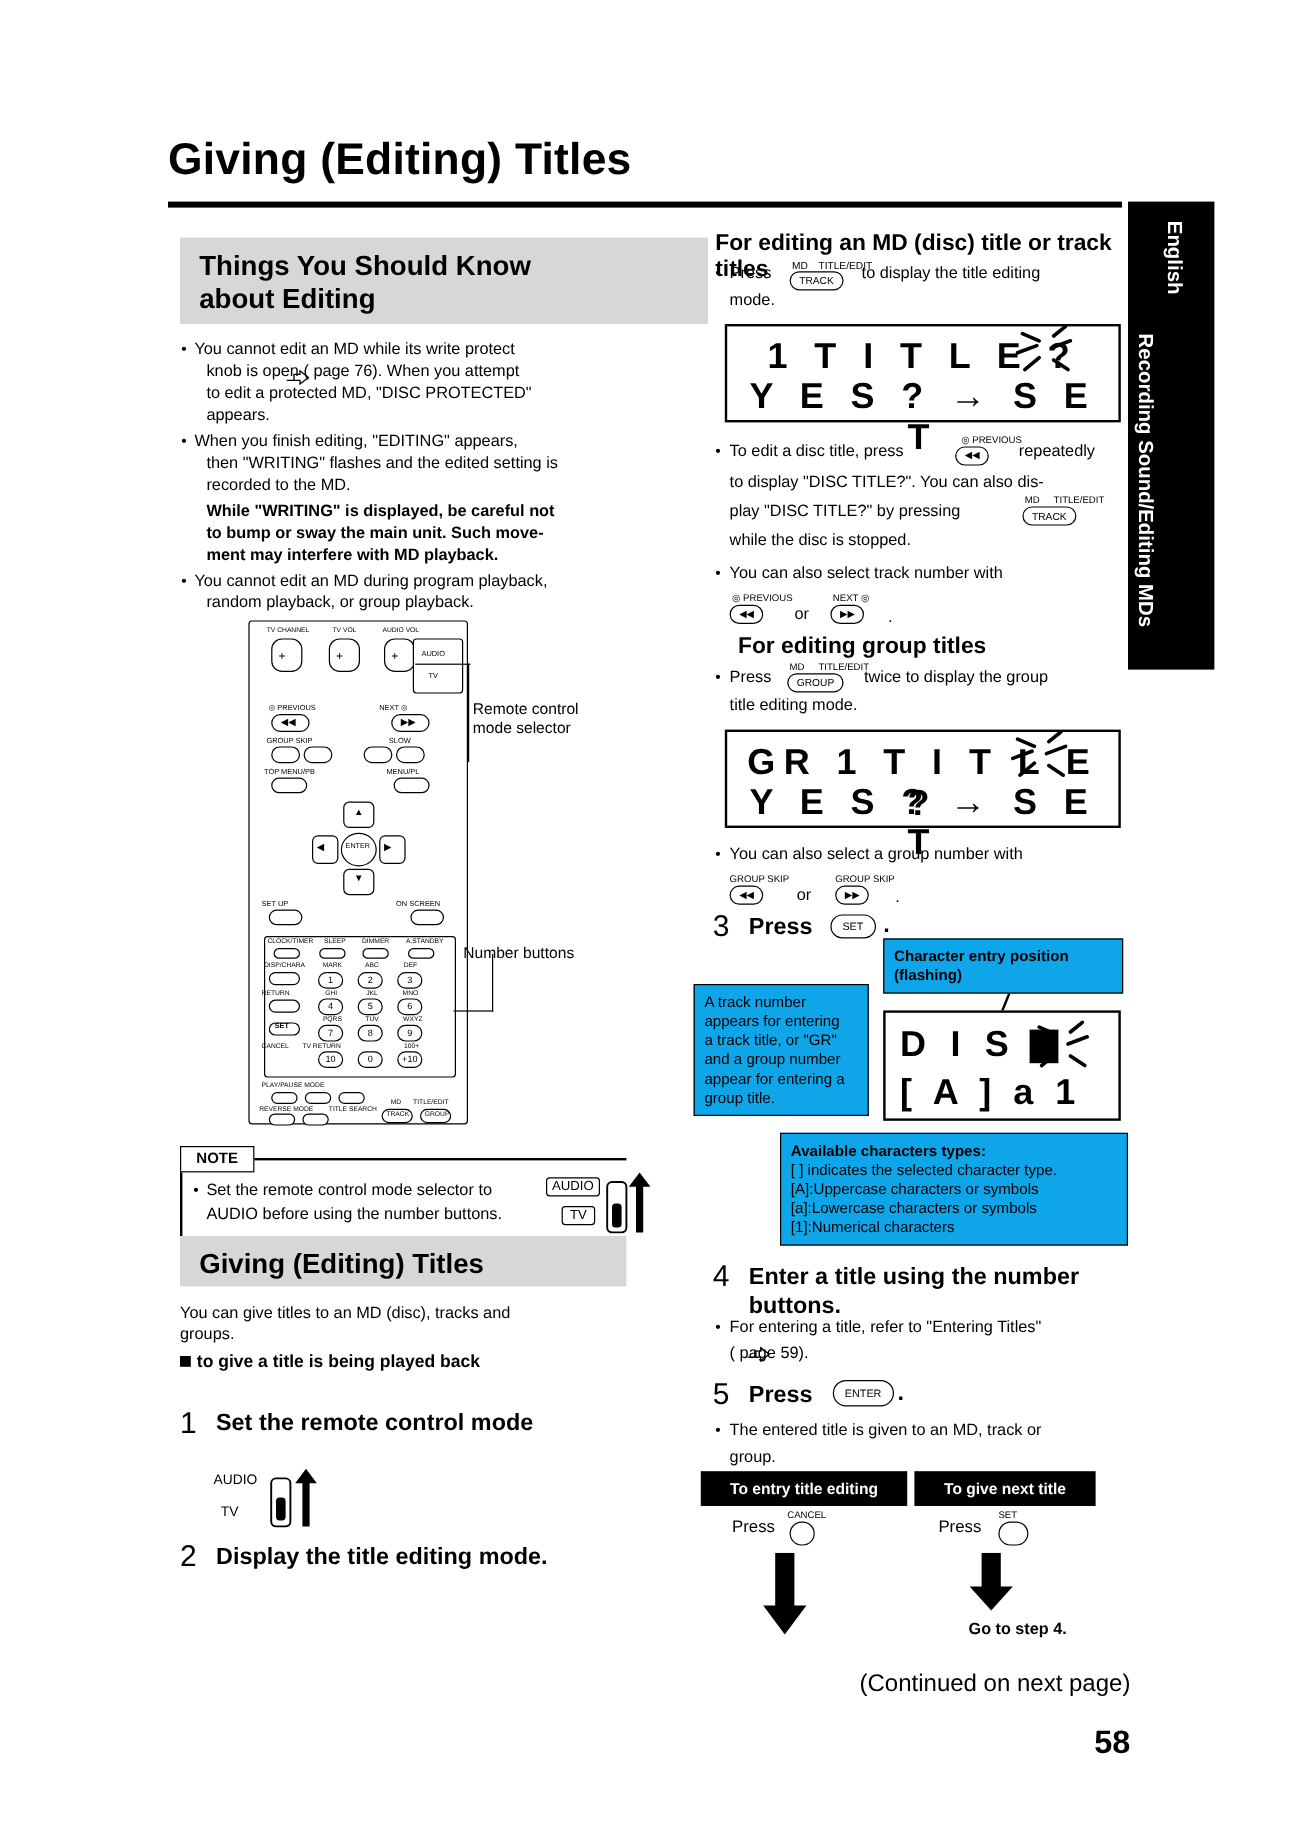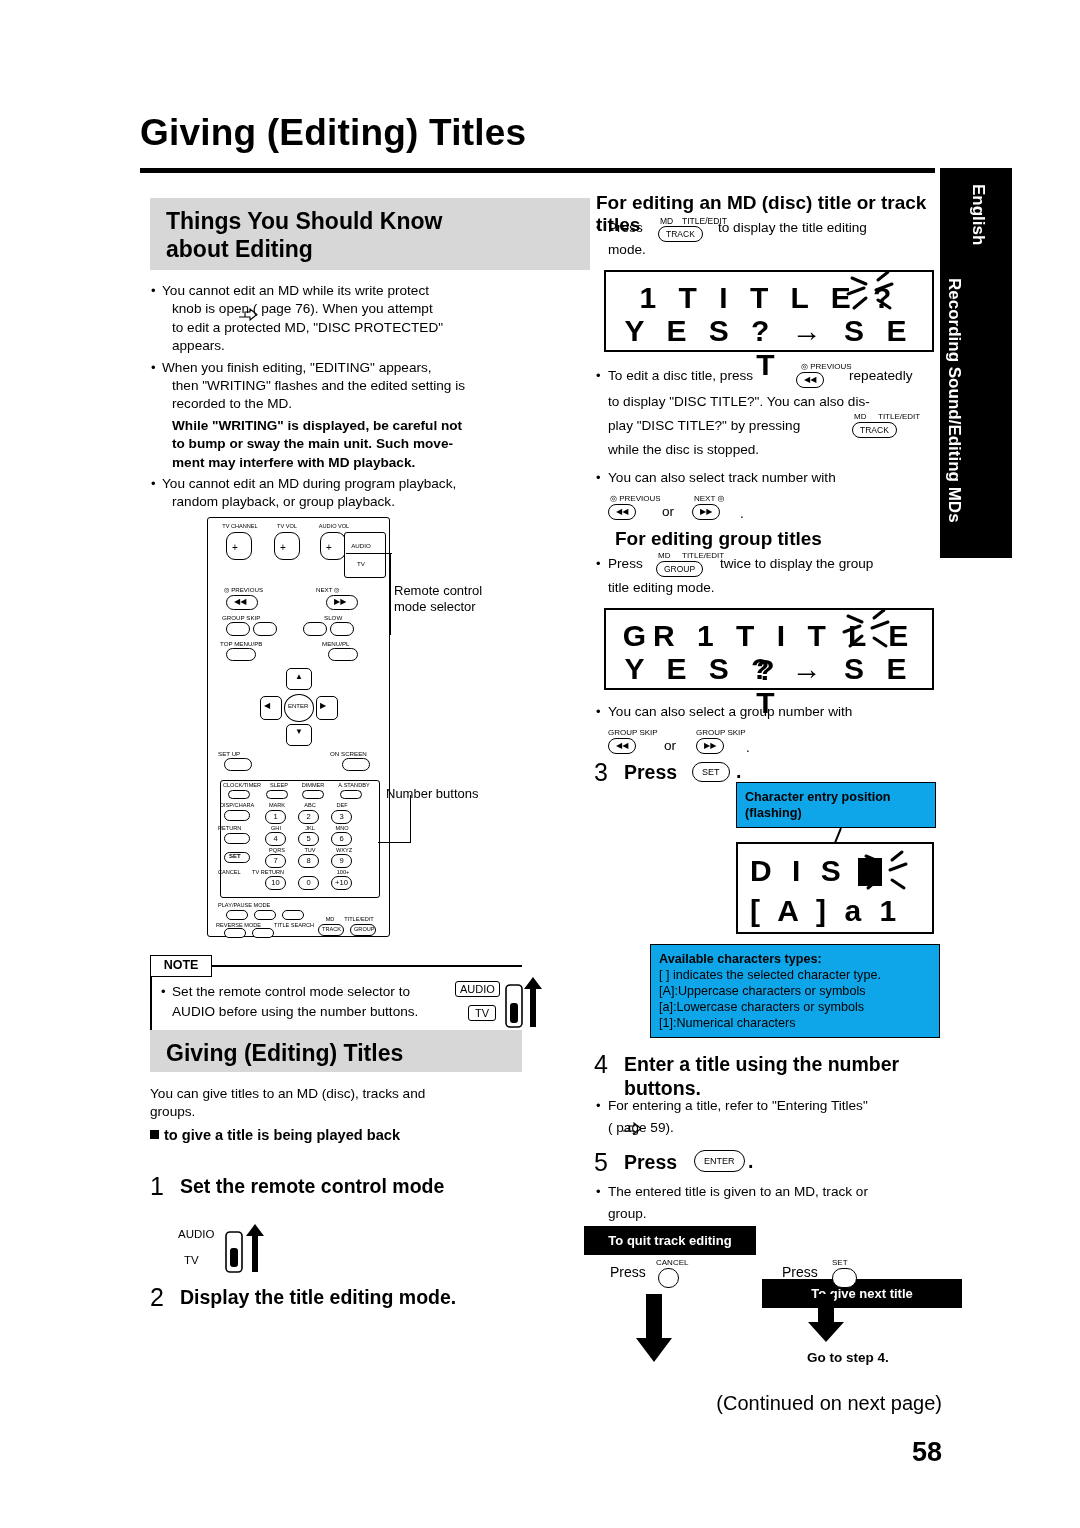--- a/index.html
+++ b/index.html
@@ -427,6 +427,14 @@
   </div>
   <div style="position:absolute; left:840px; top:828px; width:1.5px; height:26px; background:#000; transform:rotate(22deg); transform-origin:top;"></div>
 
+  <div class="boxed" style="left:578px; top:820px; width:146px;">
+    <div>A track number</div>
+    <div>appears for entering</div>
+    <div>a track title, or "GR"</div>
+    <div>and a group number</div>
+    <div>appear for entering a</div>
+    <div>group title.</div>
+  </div>
 
   <div class="lcd" style="left:736px; top:842px; width:198px; height:92px;">
     <div style="position:absolute; left:12px; top:10px; font-size:30px; font-weight:bold; letter-spacing:6px;">D I S C</div>

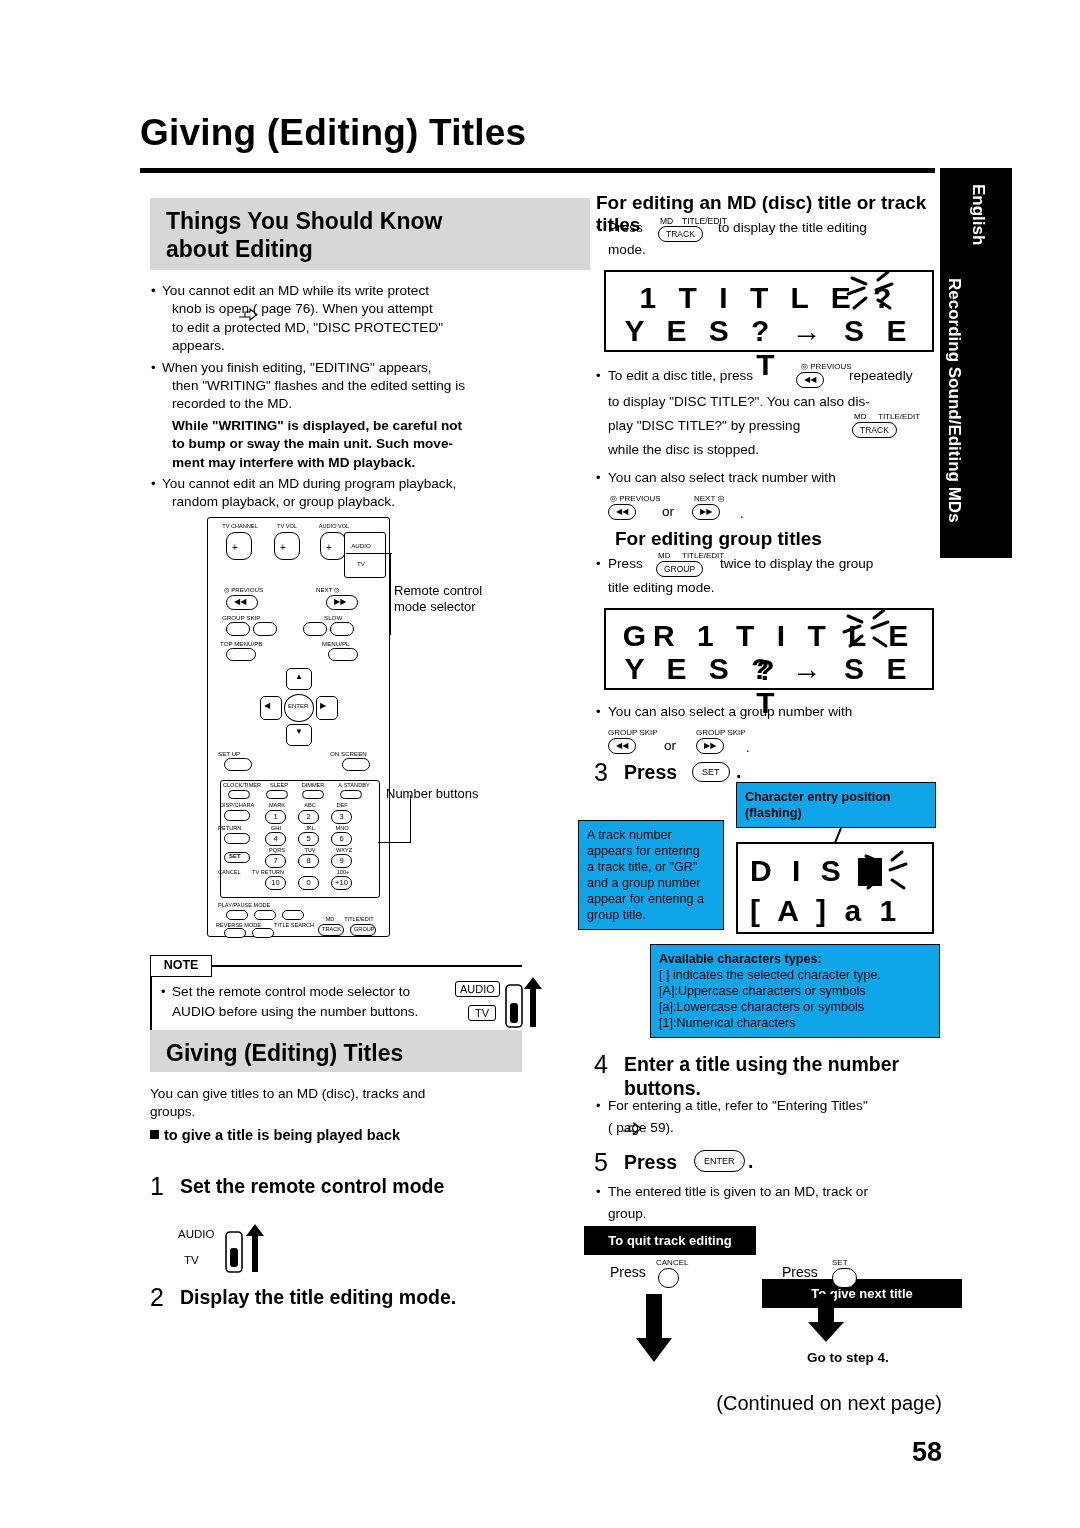--- a/index.html
+++ b/index.html
@@ -485,7 +485,7 @@
     <span style="position:absolute; left:12px; top:22px; font-size:13.6px;">group.</span>
   </div>
 
-  <div class="blackbox" style="left:584px; top:1226px; width:172px;">To quit track editing</div>
+  <div class="blackbox" style="left:584px; top:1226px; width:172px;">To entry title editing</div>
   <div class="blackbox" style="left:762px; top:1279px; width:200px;">To give next title</div>
 
   <div style="position:absolute; left:610px; top:1264px; font-size:14px;">Press</div>

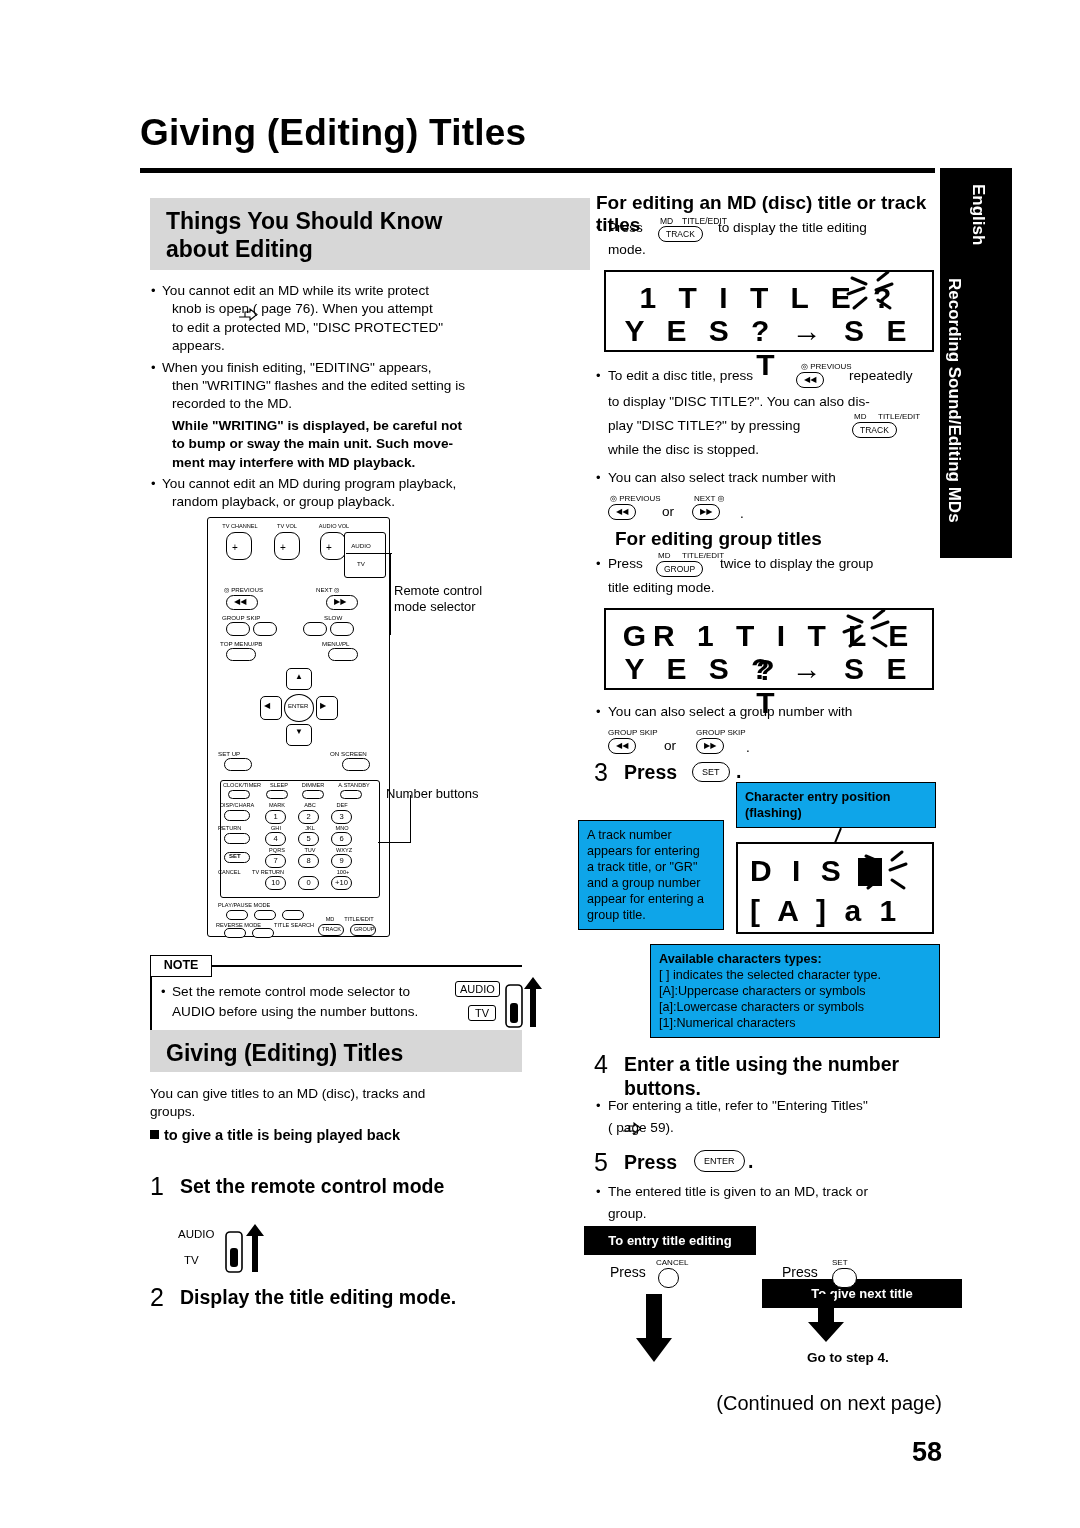--- a/index.html
+++ b/index.html
@@ -486,7 +486,7 @@
   </div>
 
   <div class="blackbox" style="left:584px; top:1226px; width:172px;">To entry title editing</div>
-  <div class="blackbox" style="left:762px; top:1279px; width:200px;">To give next title</div>
+  <div class="blackbox" style="left:762px; top:1226px; width:151px;">To give next title</div>
 
   <div style="position:absolute; left:610px; top:1264px; font-size:14px;">Press</div>
   <div style="position:absolute; left:656px; top:1258px; font-size:8px;">CANCEL</div>

